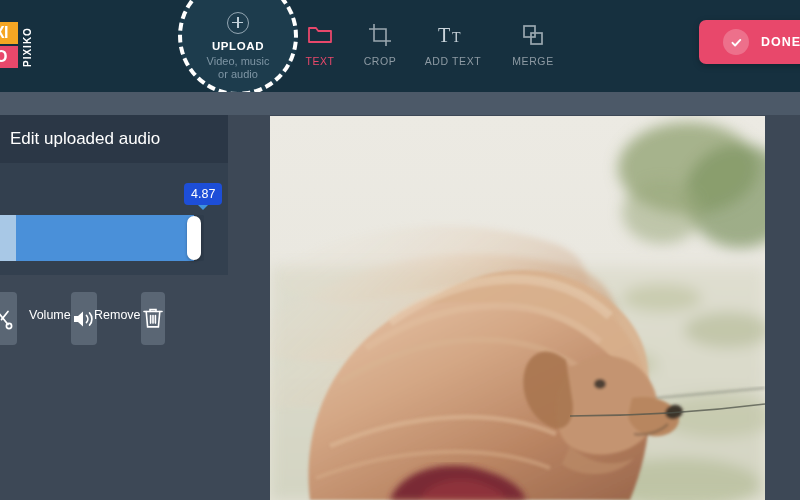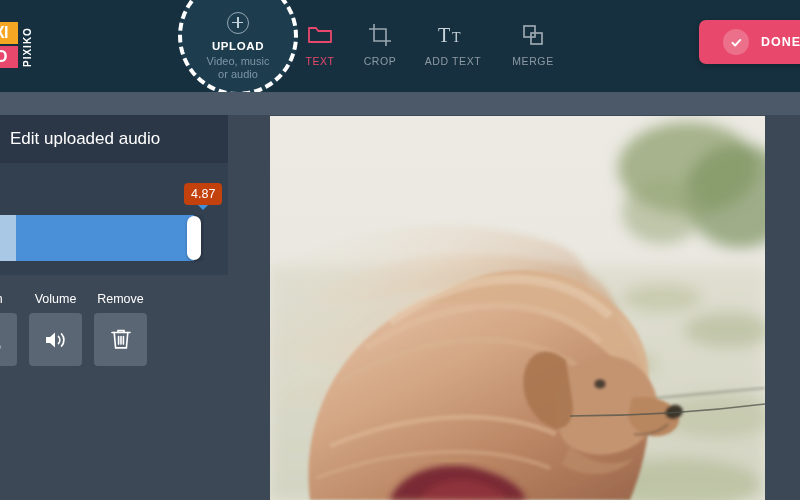--- a/index.html
+++ b/index.html
@@ -129,7 +129,7 @@
 
   .bubble{
     position:absolute; height:22px; border-radius:4px;
-    background:#c2410c; color:#ffffff;
+    background:#1d4ed8; color:#ffffff;
     font:12.5px "Liberation Sans", sans-serif;
     display:flex; align-items:center; justify-content:center;
     padding:0 7px;

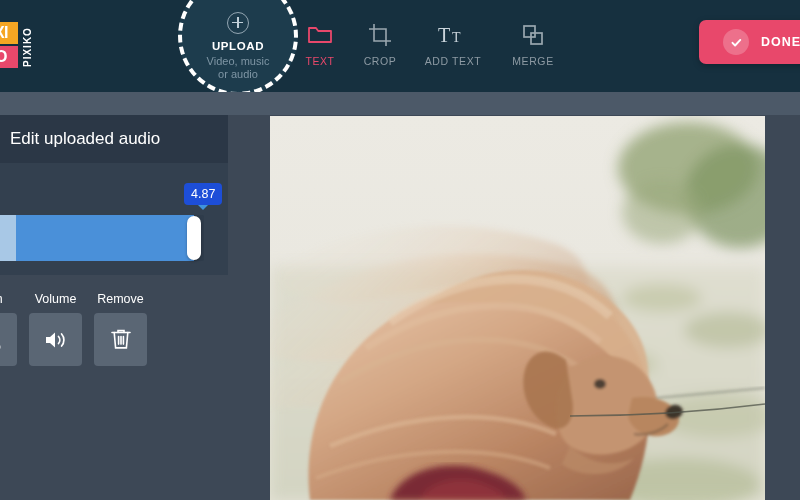--- a/index.html
+++ b/index.html
@@ -162,7 +162,7 @@
 
   
   .actions{ position:absolute; left:-36px; top:292px; display:flex; gap:12px; }
-  .action{ width:53px; display:flex; flex-direction:column; align-items:center; cursor:pointer; }
+  .action{ width:53px; display:flex; flex-direction:row; align-items:center; cursor:pointer; }
   .action .cap{
     font:12.5px "Liberation Sans", sans-serif; color:#ffffff;
     margin-bottom:7px; white-space:nowrap;

